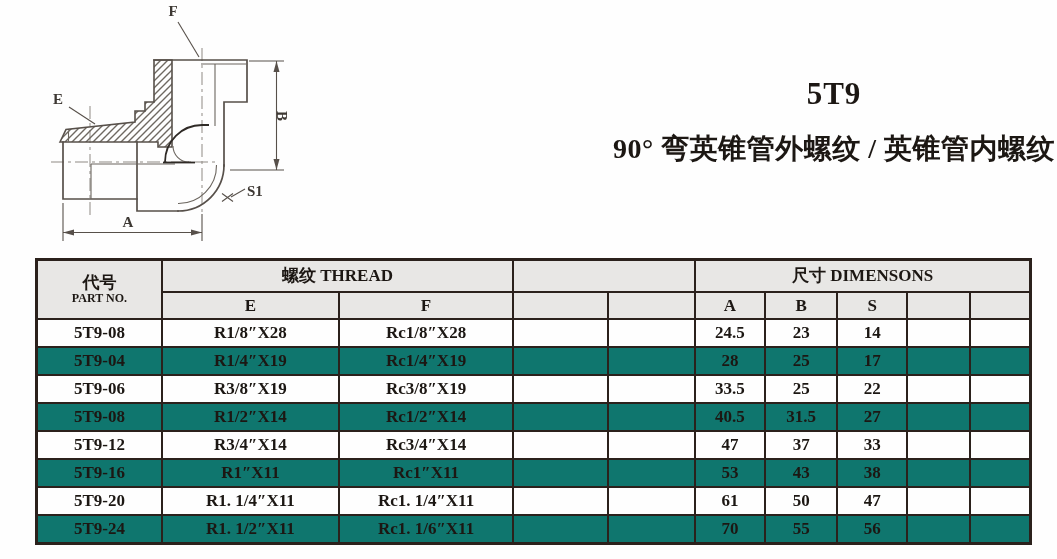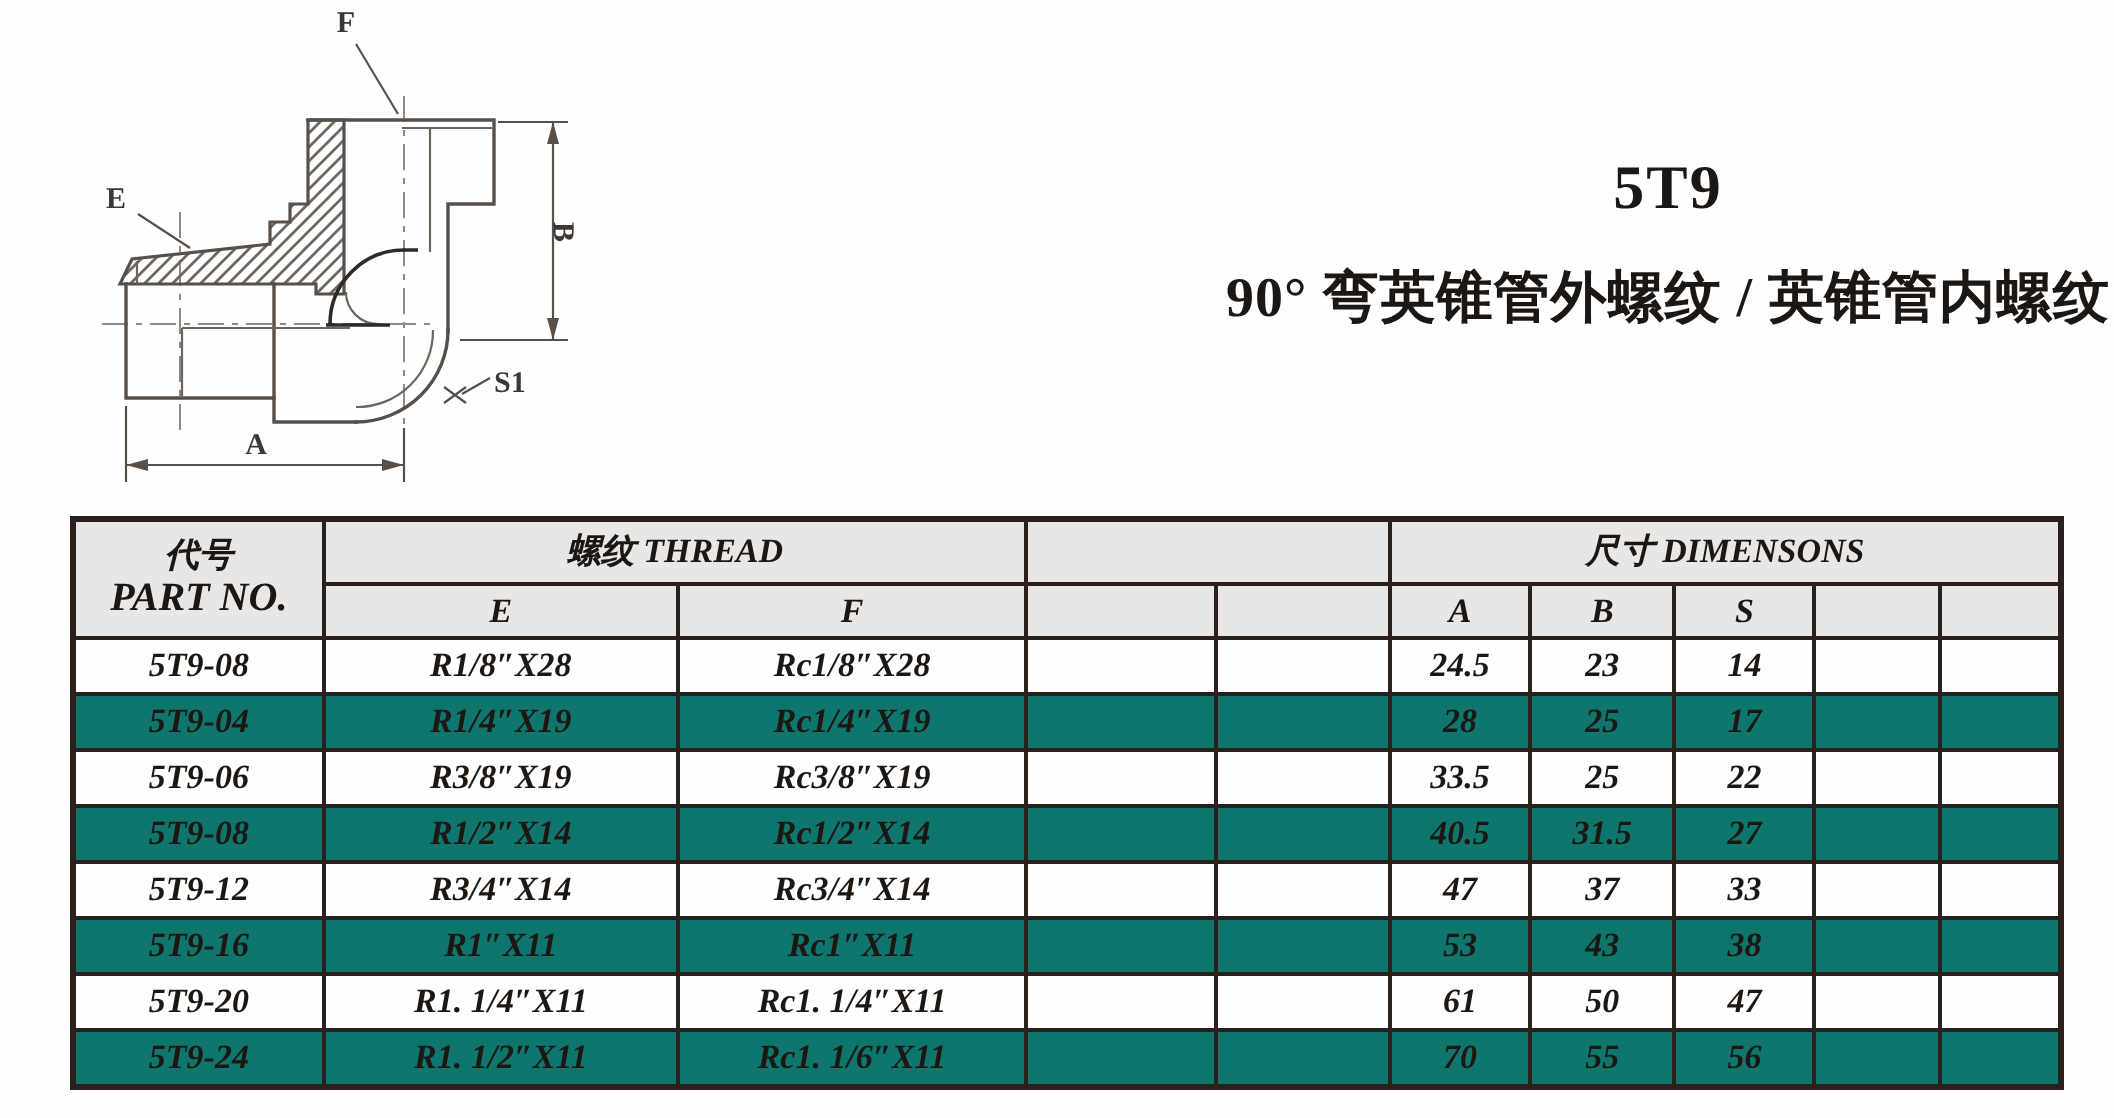--- a/index.html
+++ b/index.html
@@ -34,7 +34,6 @@
     width:100%;border-collapse:collapse;table-layout:fixed;
     border:3px solid #2b211c;
     font-weight:bold;
-    font-style:italic;
   }
   table.spec td,table.spec th{
     border:2px solid #2b211c;

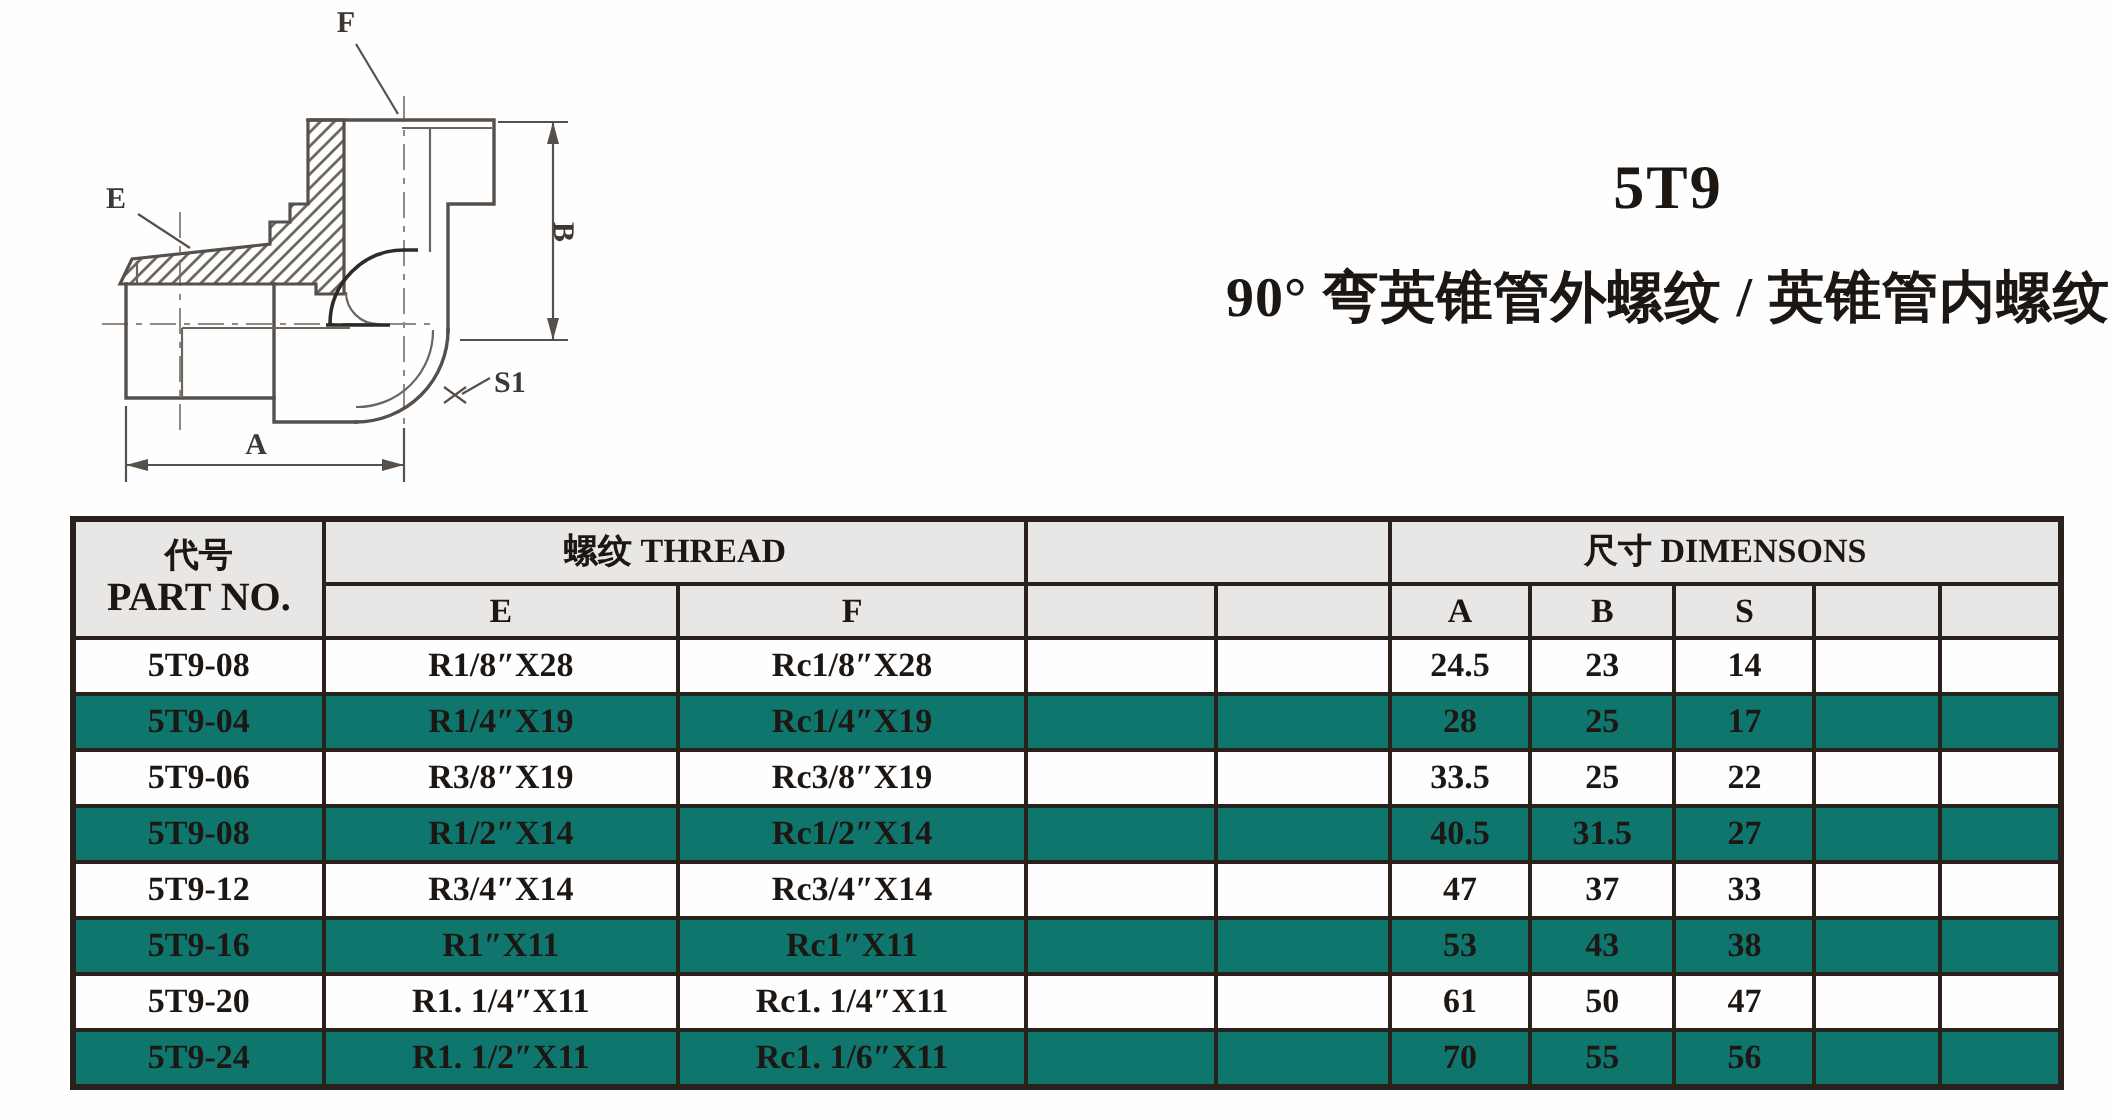--- a/index.html
+++ b/index.html
@@ -49,7 +49,7 @@
   tbody tr td{height:26px;}
   tbody tr.stripe td{background:#0f766e;}
   .partno-head{font-size:17px;}
-  .partno-head .en{font-size:20px;}
+  .partno-head .en{font-size:12px;}
 </style>
 </head>
 <body>

